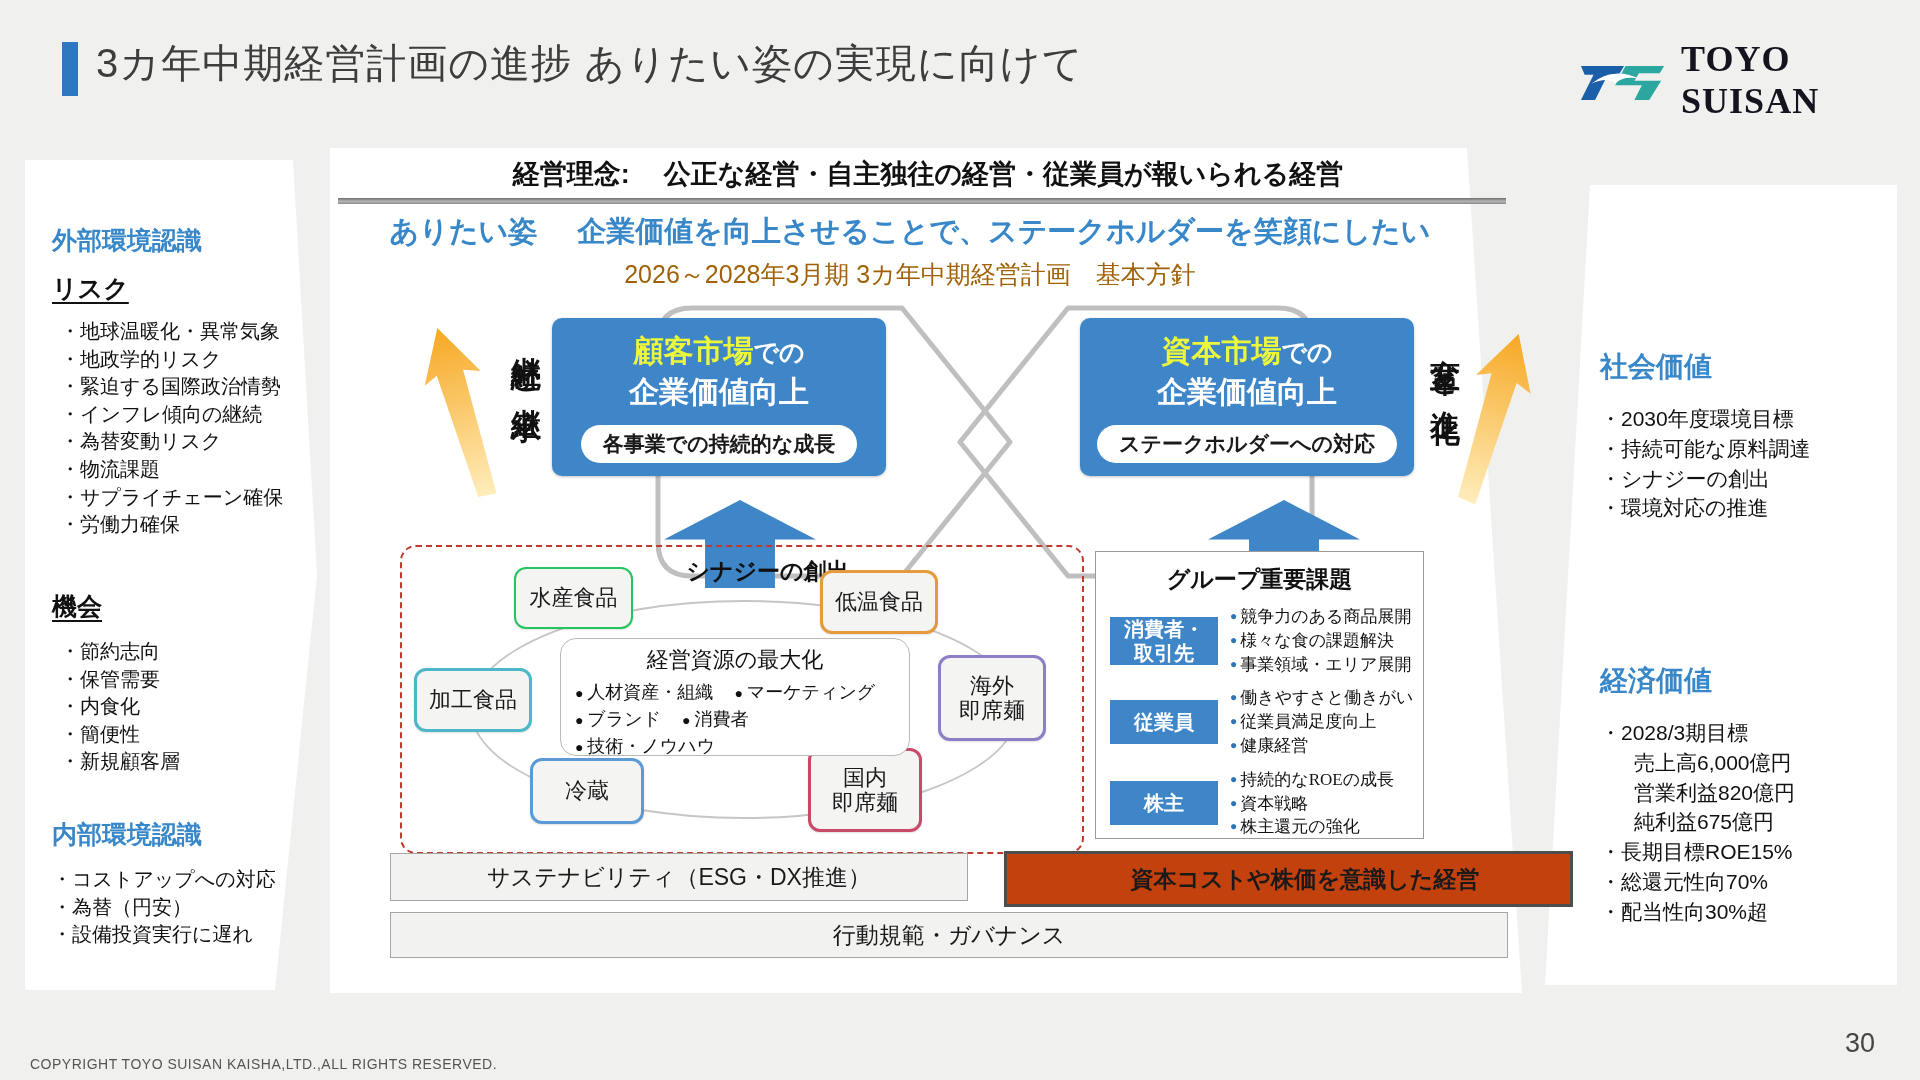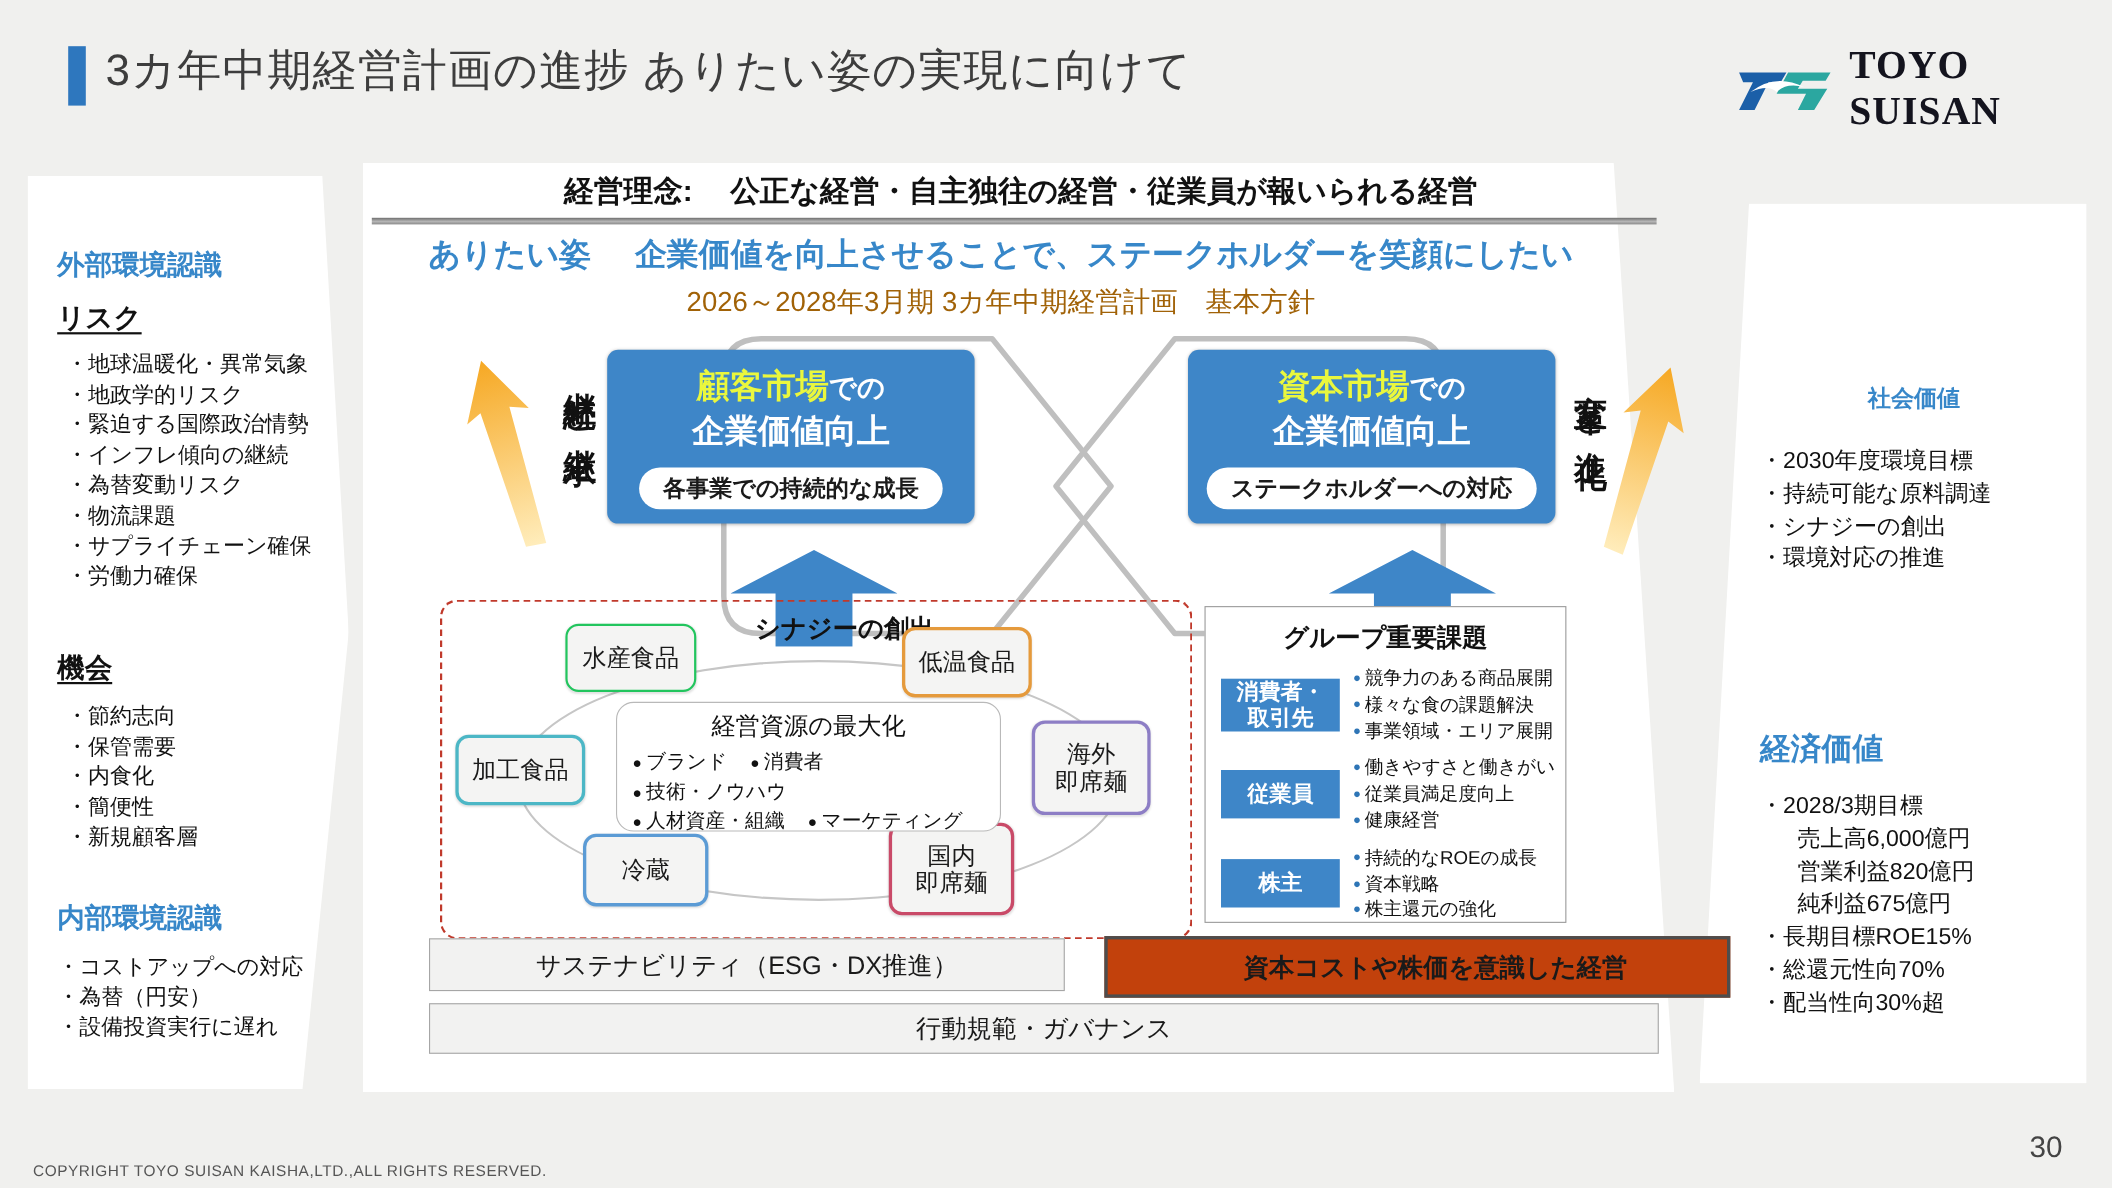--- a/index.html
+++ b/index.html
@@ -116,7 +116,7 @@
 
   
   .rp{left:1600px;width:280px;}
-  .rp-social-h{top:348px;font-size:21px;text-align:center;}
+  .rp-social-h{top:348px;font-size:28px;}
   .rp-social{top:404px;font-size:21px;line-height:1.42;color:#111;}
   .rp-econ-h{top:662px;font-size:28px;}
   .rp-econ{top:718px;font-size:21px;line-height:1.42;color:#111;}

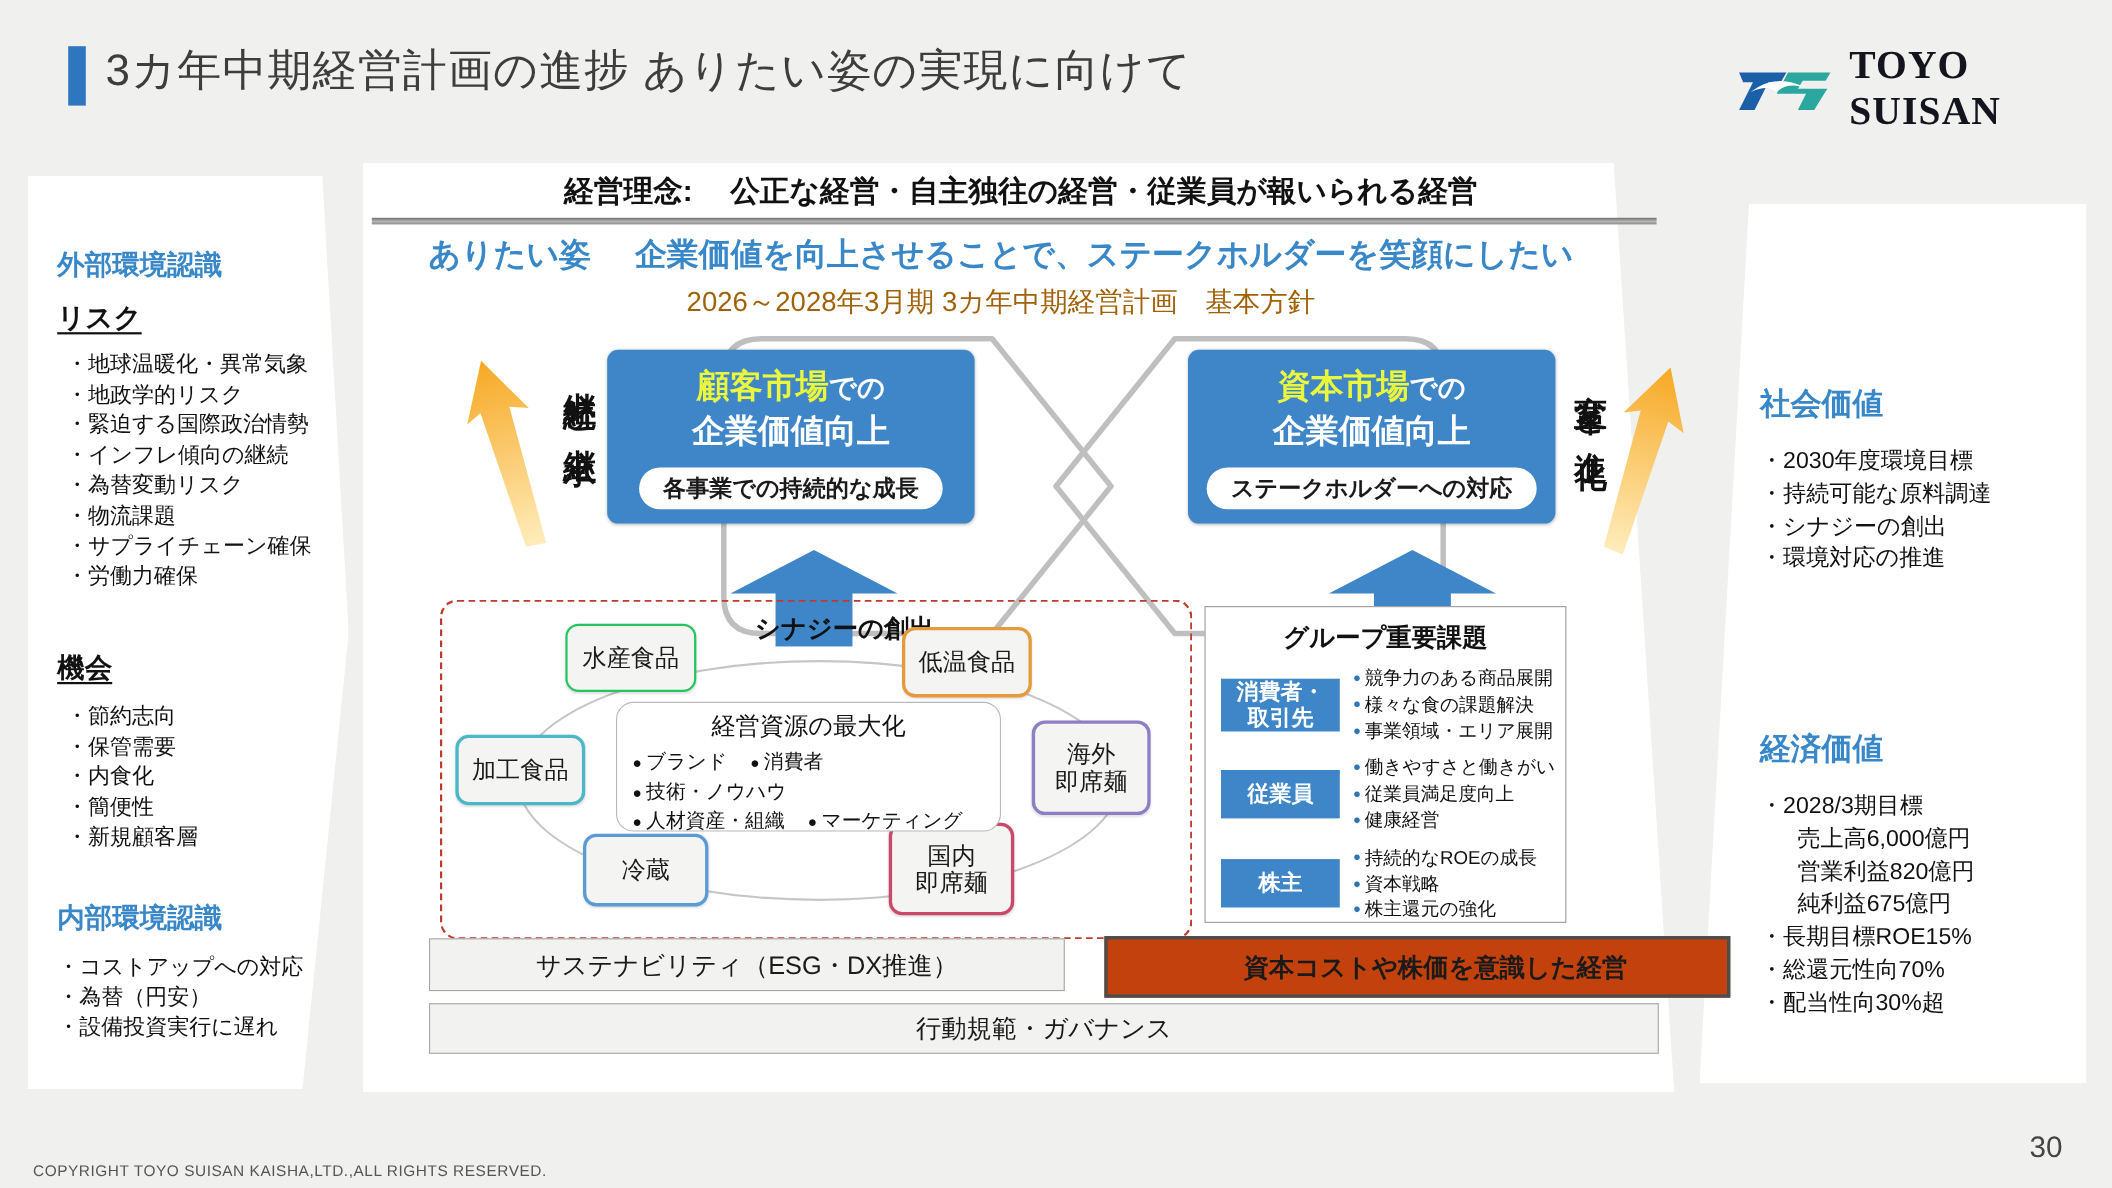--- a/index.html
+++ b/index.html
@@ -92,7 +92,7 @@
   .issue-label{width:108px;min-height:44px;background:#3e86c8;color:#fff;font-weight:bold;font-size:20px;
     display:flex;align-items:center;justify-content:center;text-align:center;white-space:pre-line;line-height:1.2;
     flex:0 0 auto;}
-  .issue-items{font-size:17px;color:#111;line-height:1.4;}
+  .issue-items{font-size:17px;color:#111;line-height:1.4;font-family:Liberation Serif, serif;}
   .issue-items div::before{content:"● ";color:#2e75b6;font-size:12px;vertical-align:2px;}
 
   

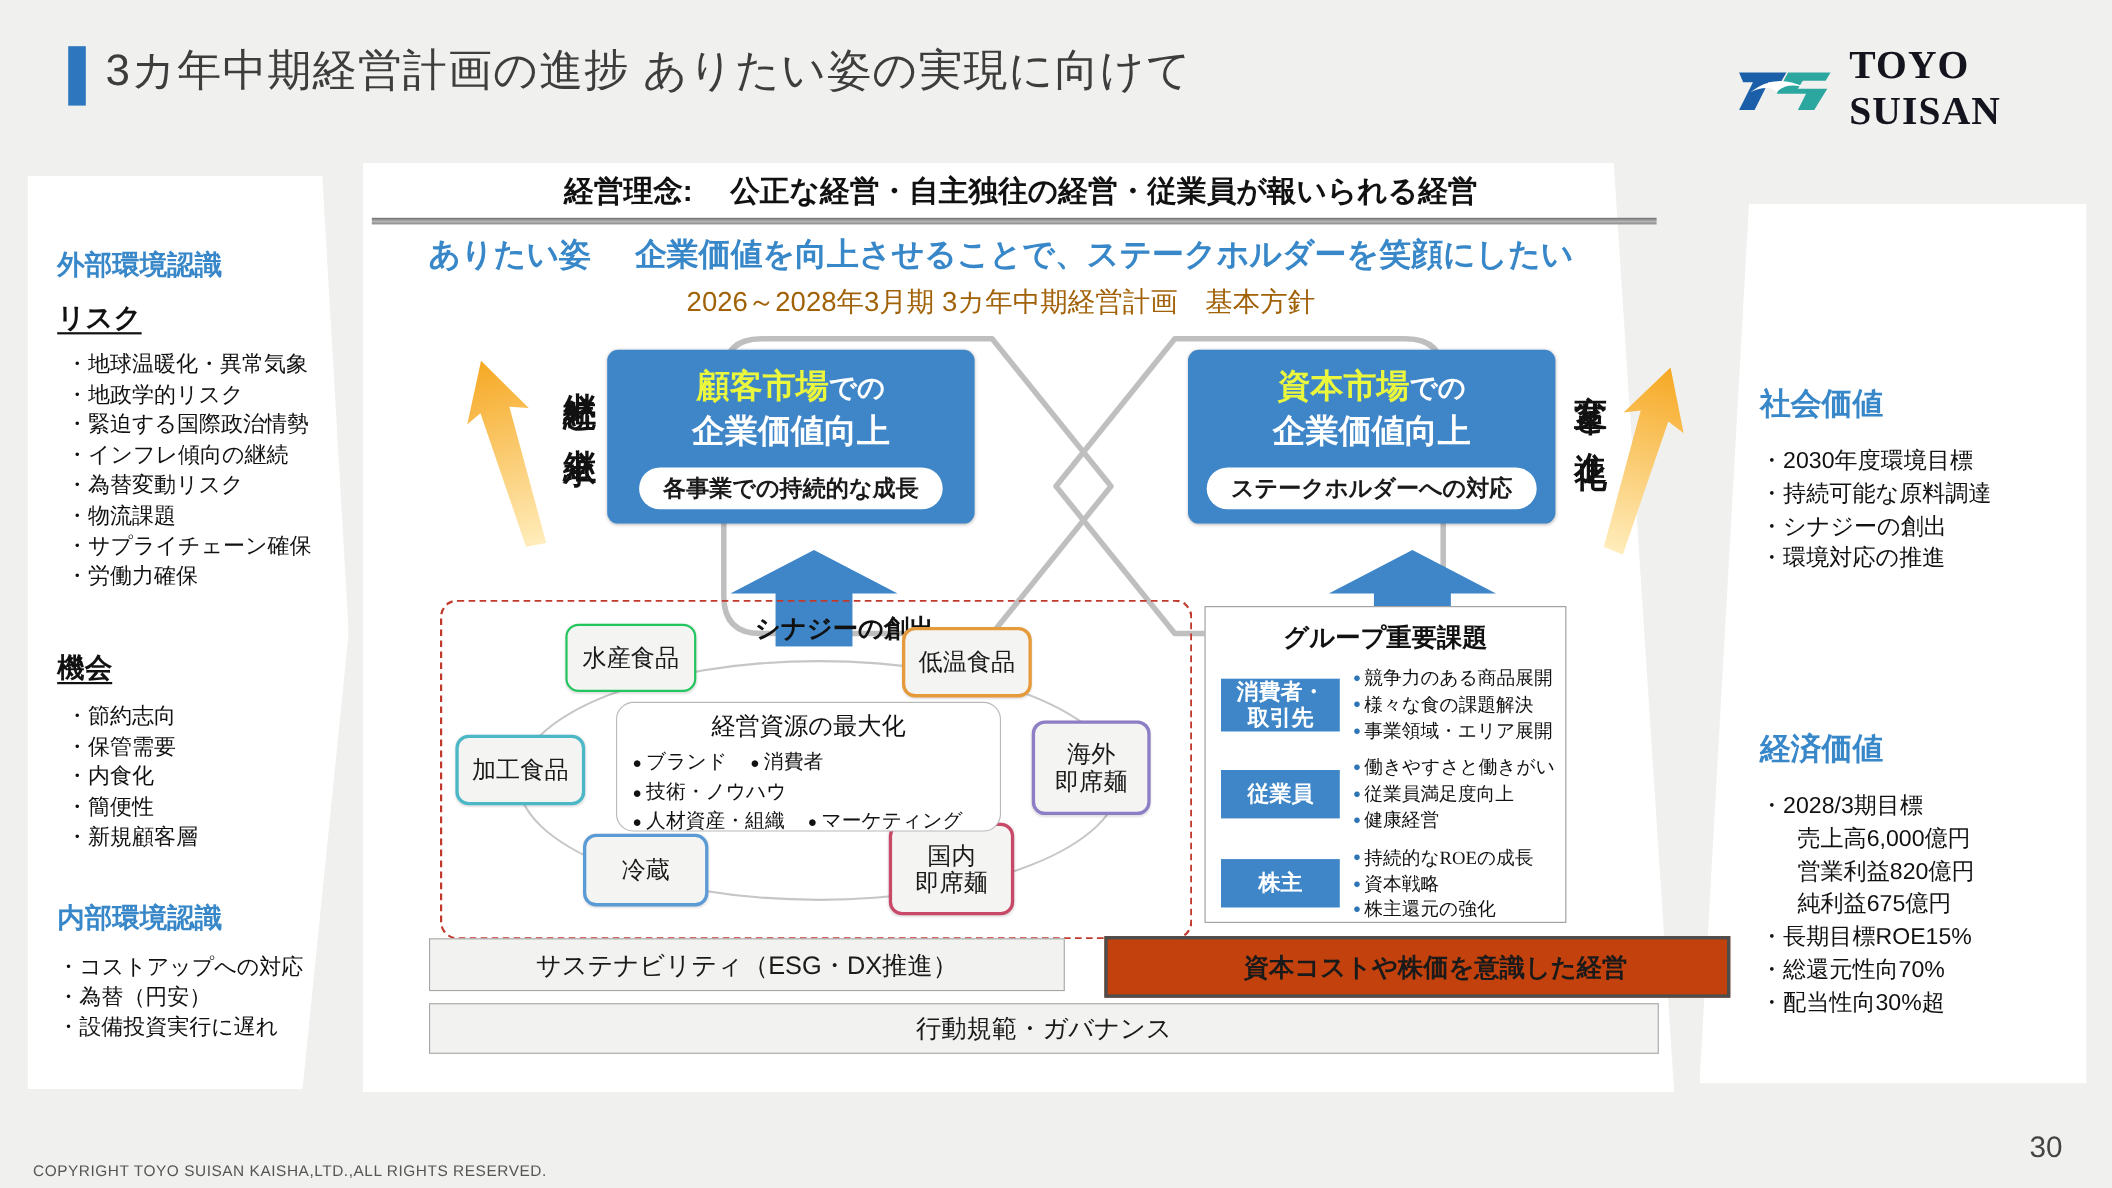--- a/index.html
+++ b/index.html
@@ -217,13 +217,13 @@
 <div class="abs syn-center">
   <div class="syn-center-title">経営資源の最大化</div>
   <div class="syn-bullets">
+    <span class="b">人材資産・組織</span>
+    <span class="b">マーケティング</span>
+  </div>
+  <div class="syn-bullets">
     <span class="b">ブランド</span>
     <span class="b">消費者</span>
     <span class="b">技術・ノウハウ</span>
-  </div>
-  <div class="syn-bullets">
-    <span class="b">人材資産・組織</span>
-    <span class="b">マーケティング</span>
   </div>
 </div>
 

